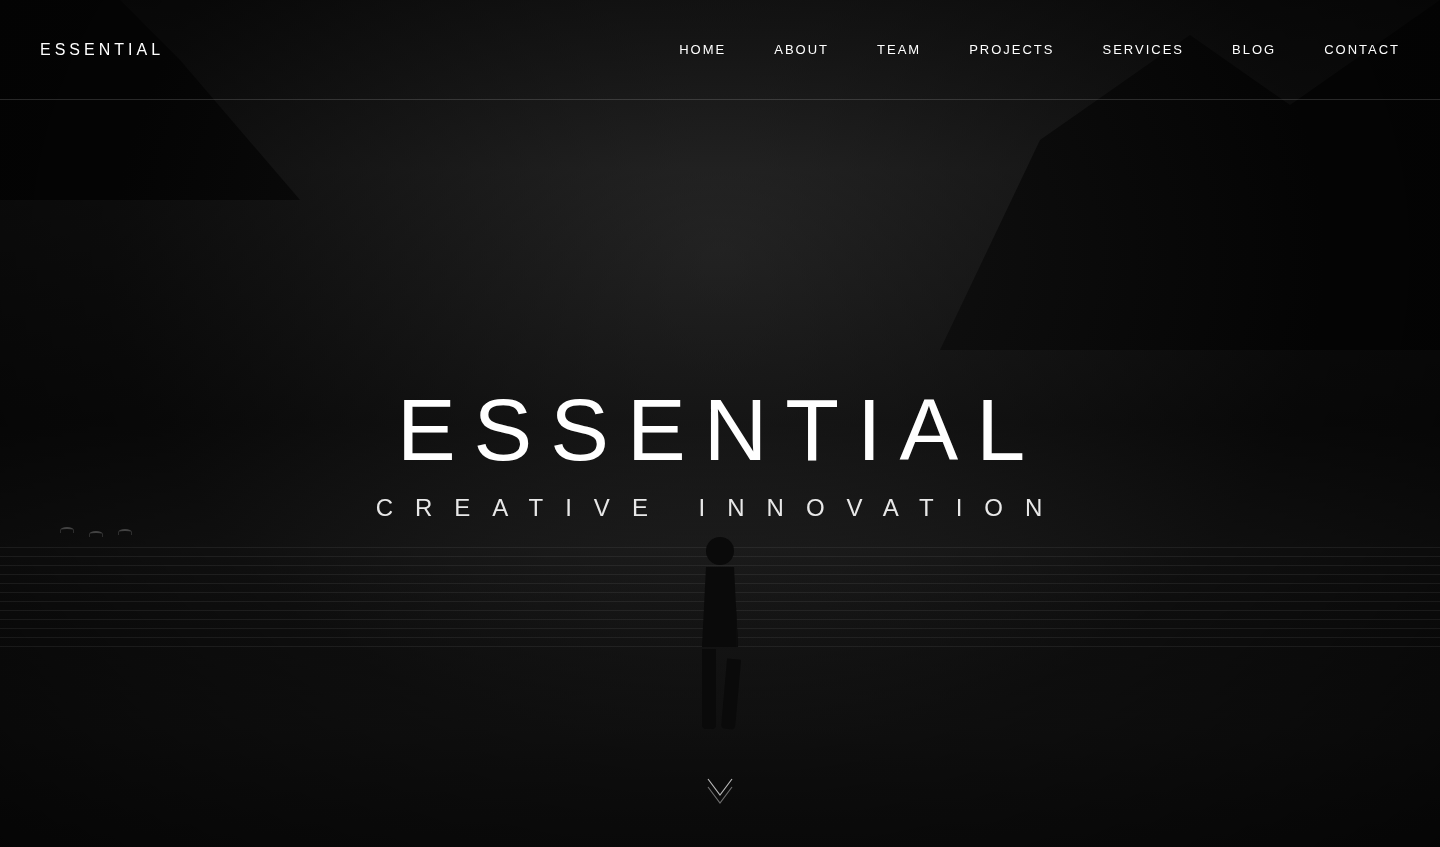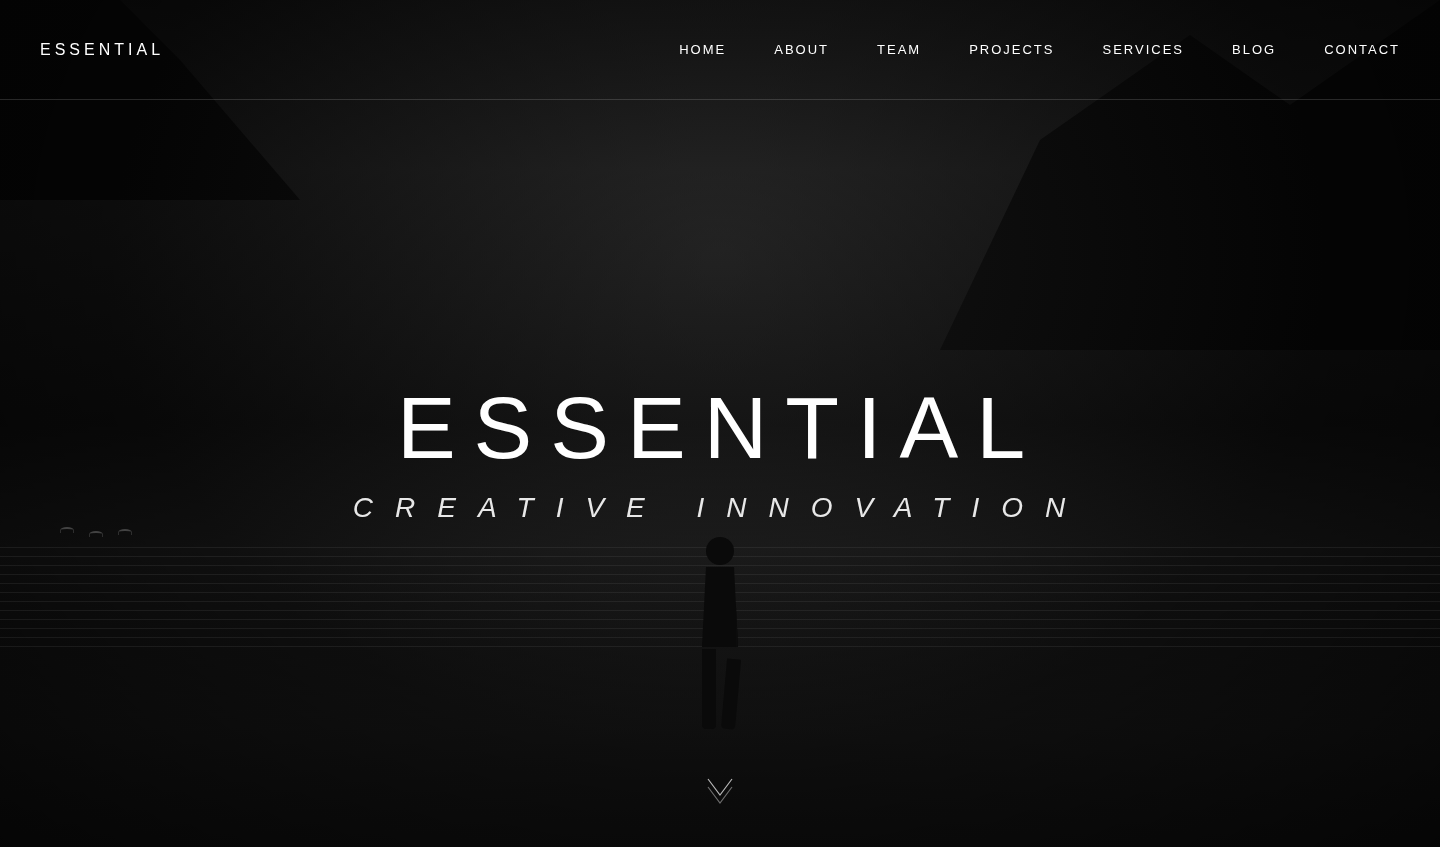--- a/index.html
+++ b/index.html
@@ -224,12 +224,11 @@
     }
 
     .hero-subtitle {
-      font-size: 28px;
+      font-size: 24px;
       font-weight: 200;
       letter-spacing: 22px;
       text-transform: uppercase;
       color: rgba(255,255,255,0.9);
-      font-style: italic;
     }
 
     

